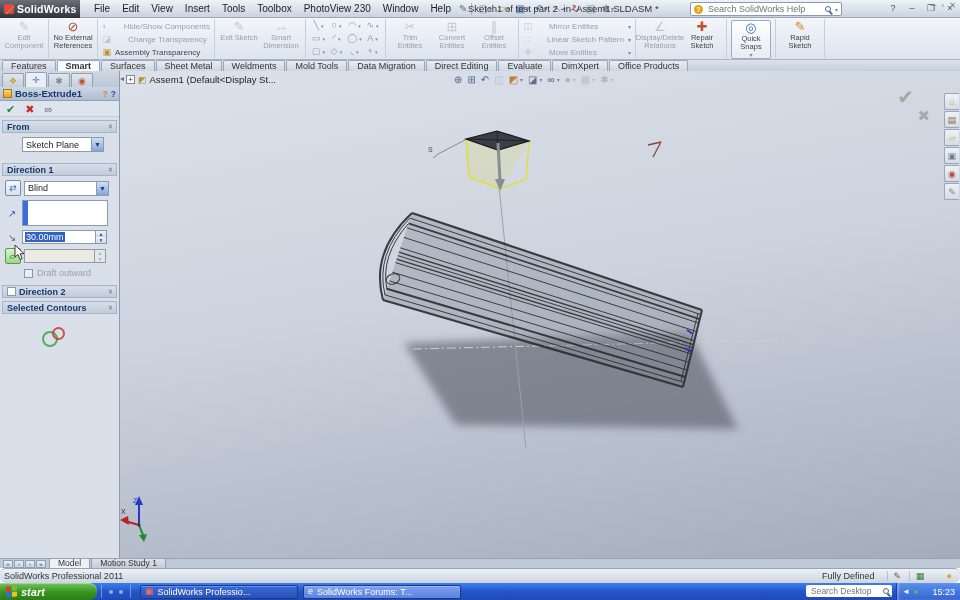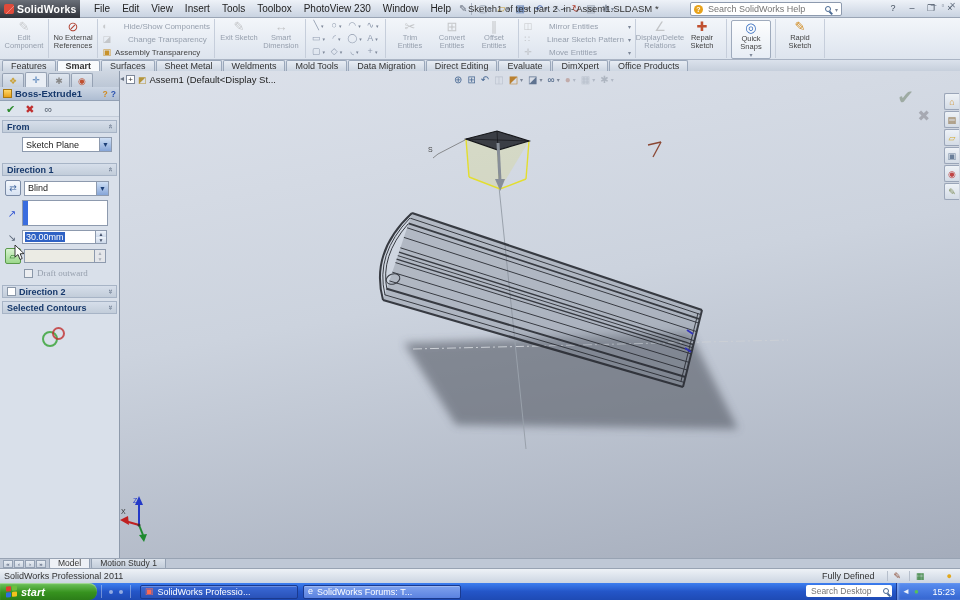--- a/index.html
+++ b/index.html
@@ -495,7 +495,7 @@
       </div>
       <div class="pm-gbody">
         <div class="pm-row" style="margin-left:20px">
-          <div class="dropdown" style="width:90px">
+          <div class="dropdown" style="width:82px">
             <span class="dd-text">Sketch Plane</span>
             <span class="dd-btn">▼</span>
           </div>

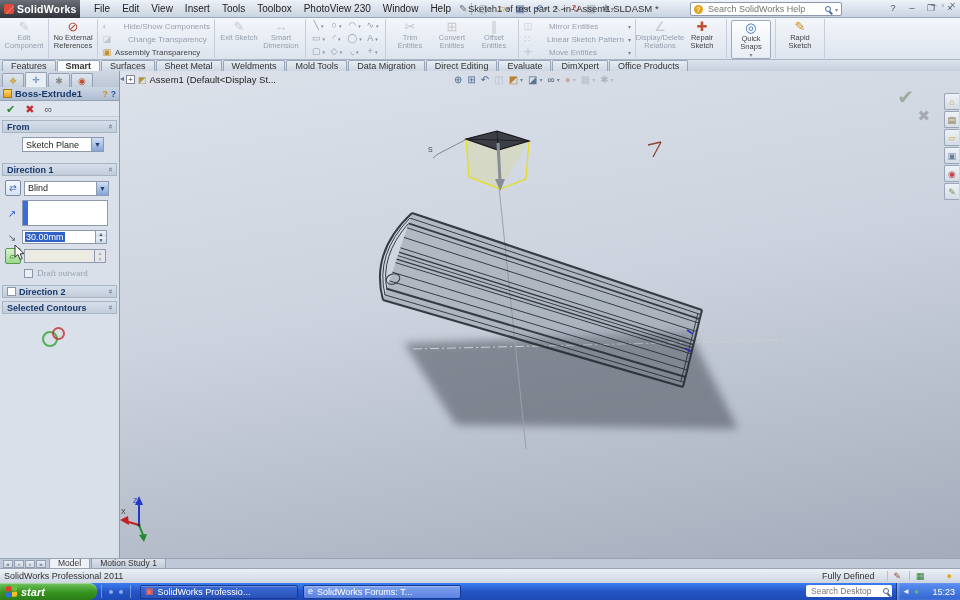--- a/index.html
+++ b/index.html
@@ -125,7 +125,7 @@
   .spin span{flex:1;font-size:5px;line-height:6px;text-align:center;color:#44506a;
     background:linear-gradient(#eef3fa,#cdd9ea);}
   .spin.disabled span{color:#a8aeb8;background:#e4e6ea;}
-  .pm-check{display:flex;align-items:center;gap:4px;margin-left:22px;font-family:Liberation Serif, serif;}
+  .pm-check{display:flex;align-items:center;gap:4px;margin-left:22px;}
   .cbox{width:9px;height:9px;border:1px solid #8a97a8;background:#fff;flex:none;}
   .cbox.disabled{background:#eceef1;}
   .pm-checklabel{font-size:9px;color:#97a0ae;}

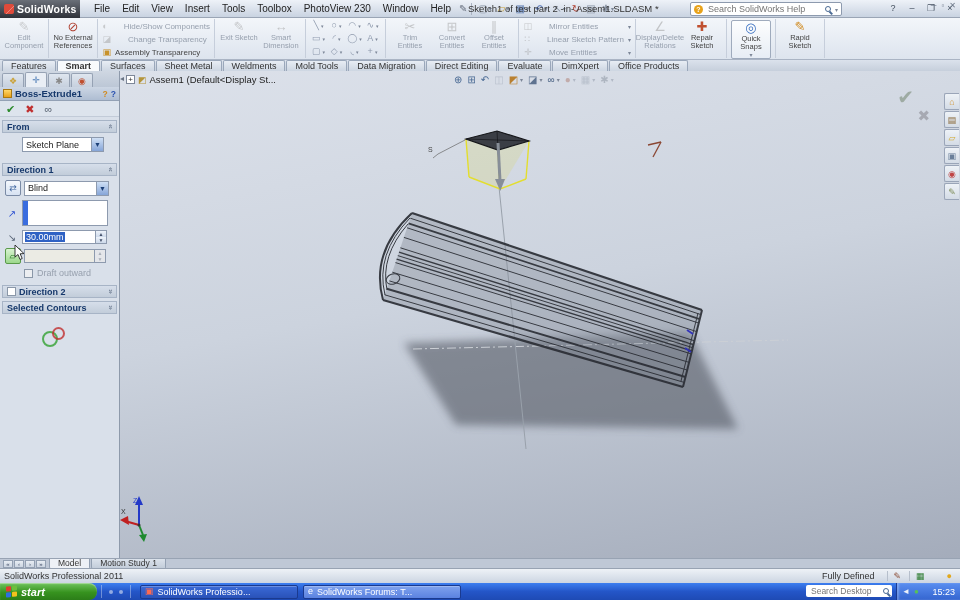--- a/index.html
+++ b/index.html
@@ -175,7 +175,7 @@
   .btab.active{background:#eef1f6;}
   .statusbar{position:absolute;left:0;top:568px;width:960px;height:15px;
     background:linear-gradient(#eef2f7,#ccd5e2);border-top:1px solid #98a3b3;
-    display:flex;align-items:center;font-size:9px;color:#333;}
+    display:flex;align-items:center;font-size:9px;color:#333;border-radius:6px;}
   .sb-left{margin-left:4px;flex:1;}
   .sb-state{margin-right:8px;}
   .sb-ic{margin:0 4px;font-size:9px;border-left:1px solid #b6bfcc;padding-left:6px;}

